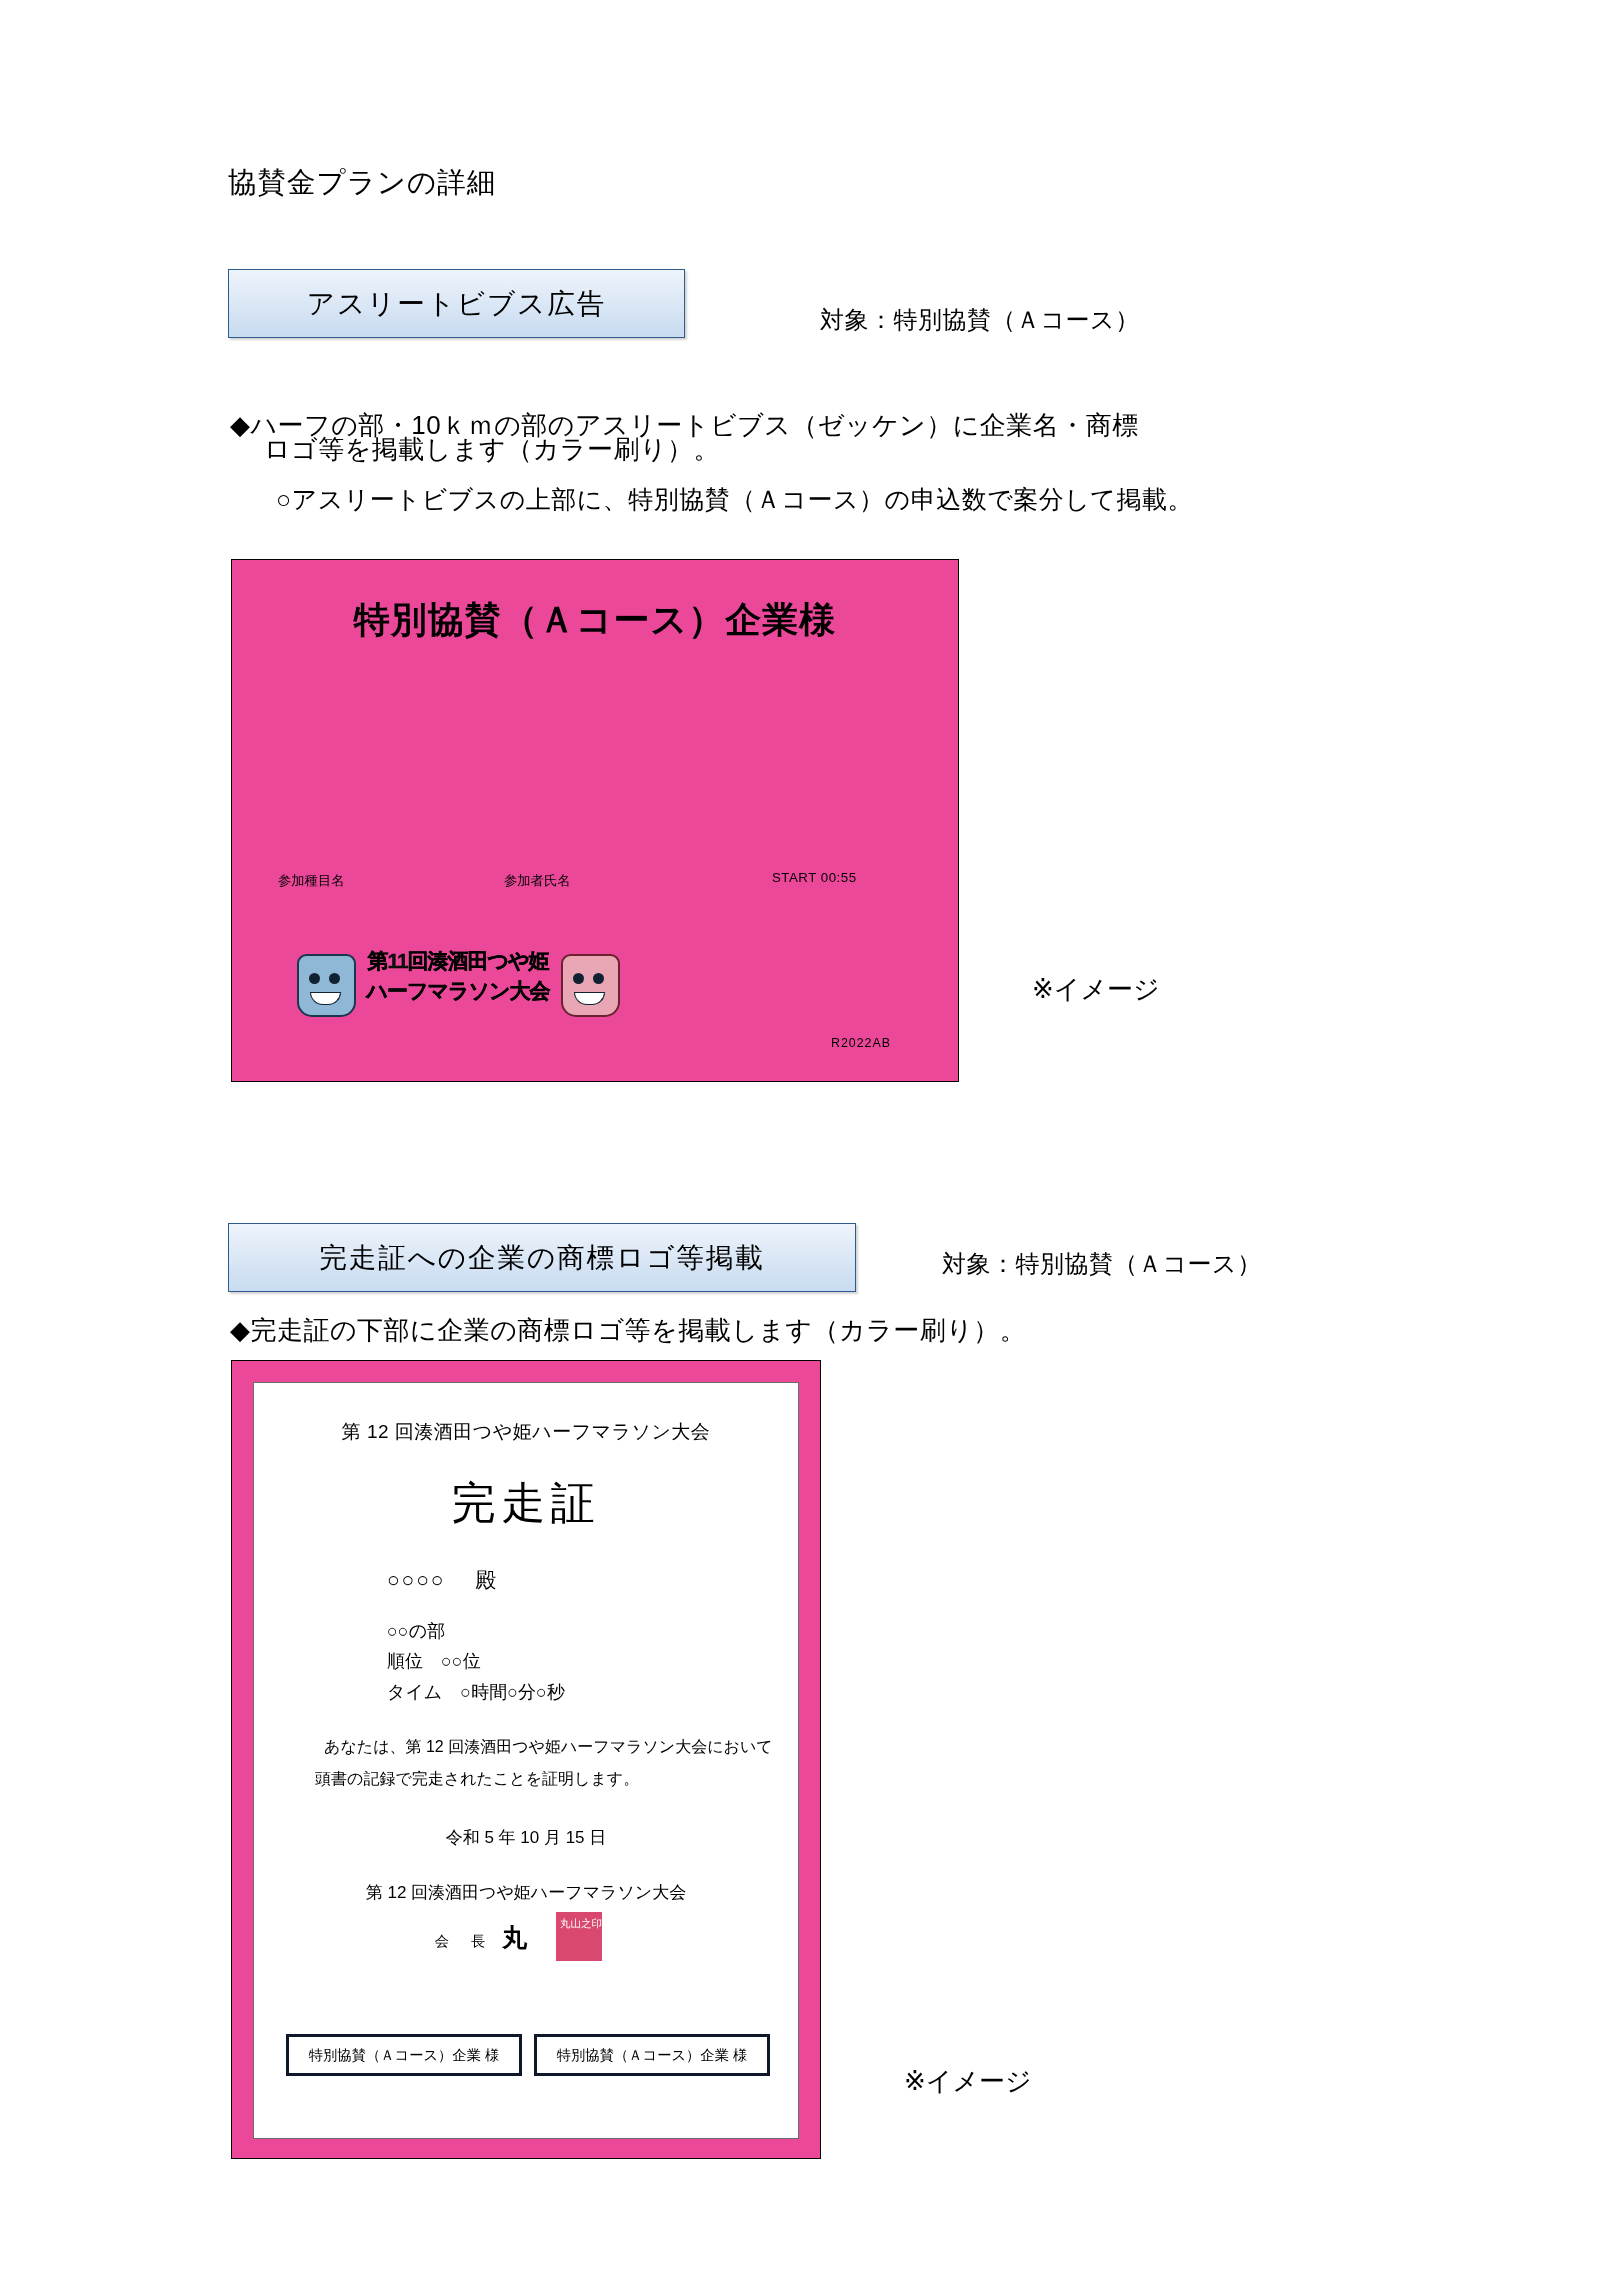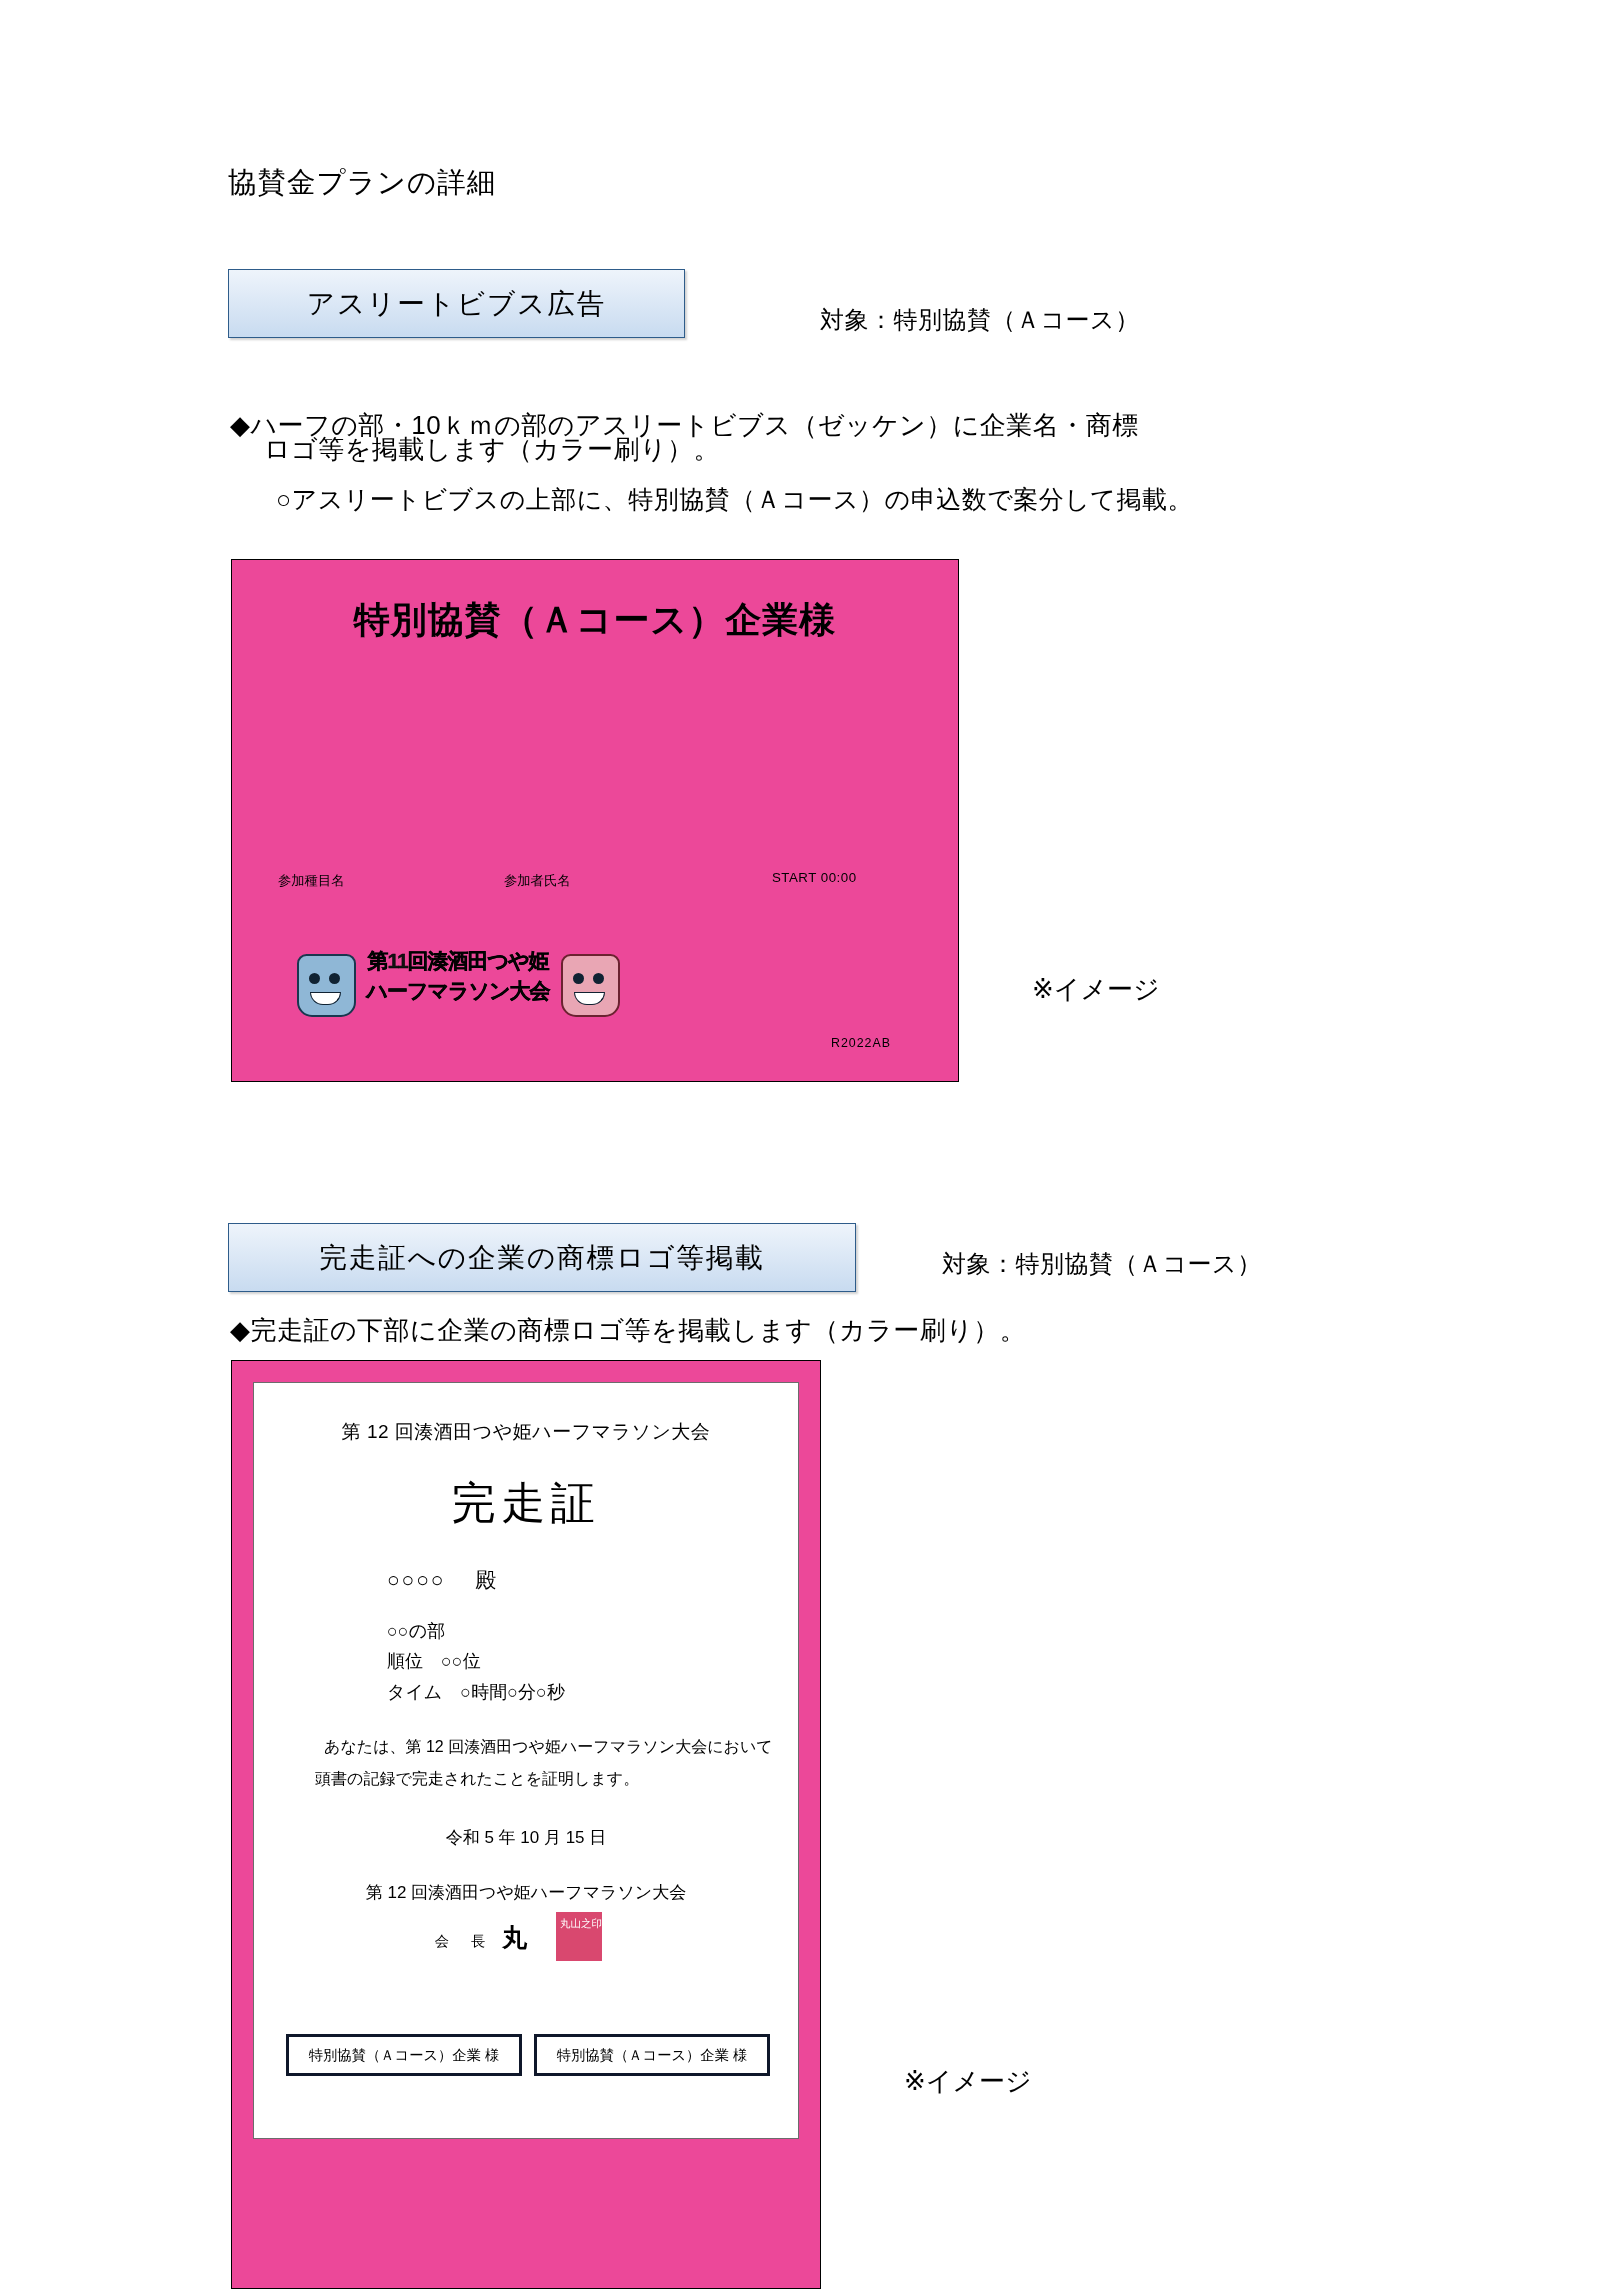--- a/index.html
+++ b/index.html
@@ -265,7 +265,7 @@
     <div class="bib-title">特別協賛（Ａコース）企業様</div>
     <div class="bib-small" id="bib-s1">参加種目名</div>
     <div class="bib-small" id="bib-s2">参加者氏名</div>
-    <div class="bib-small" id="bib-s3">START 00:00</div>
+    <div class="bib-small" id="bib-s3">START 00:55</div>
 
     <div class="bib-logo">
       <div class="logo-mask left">

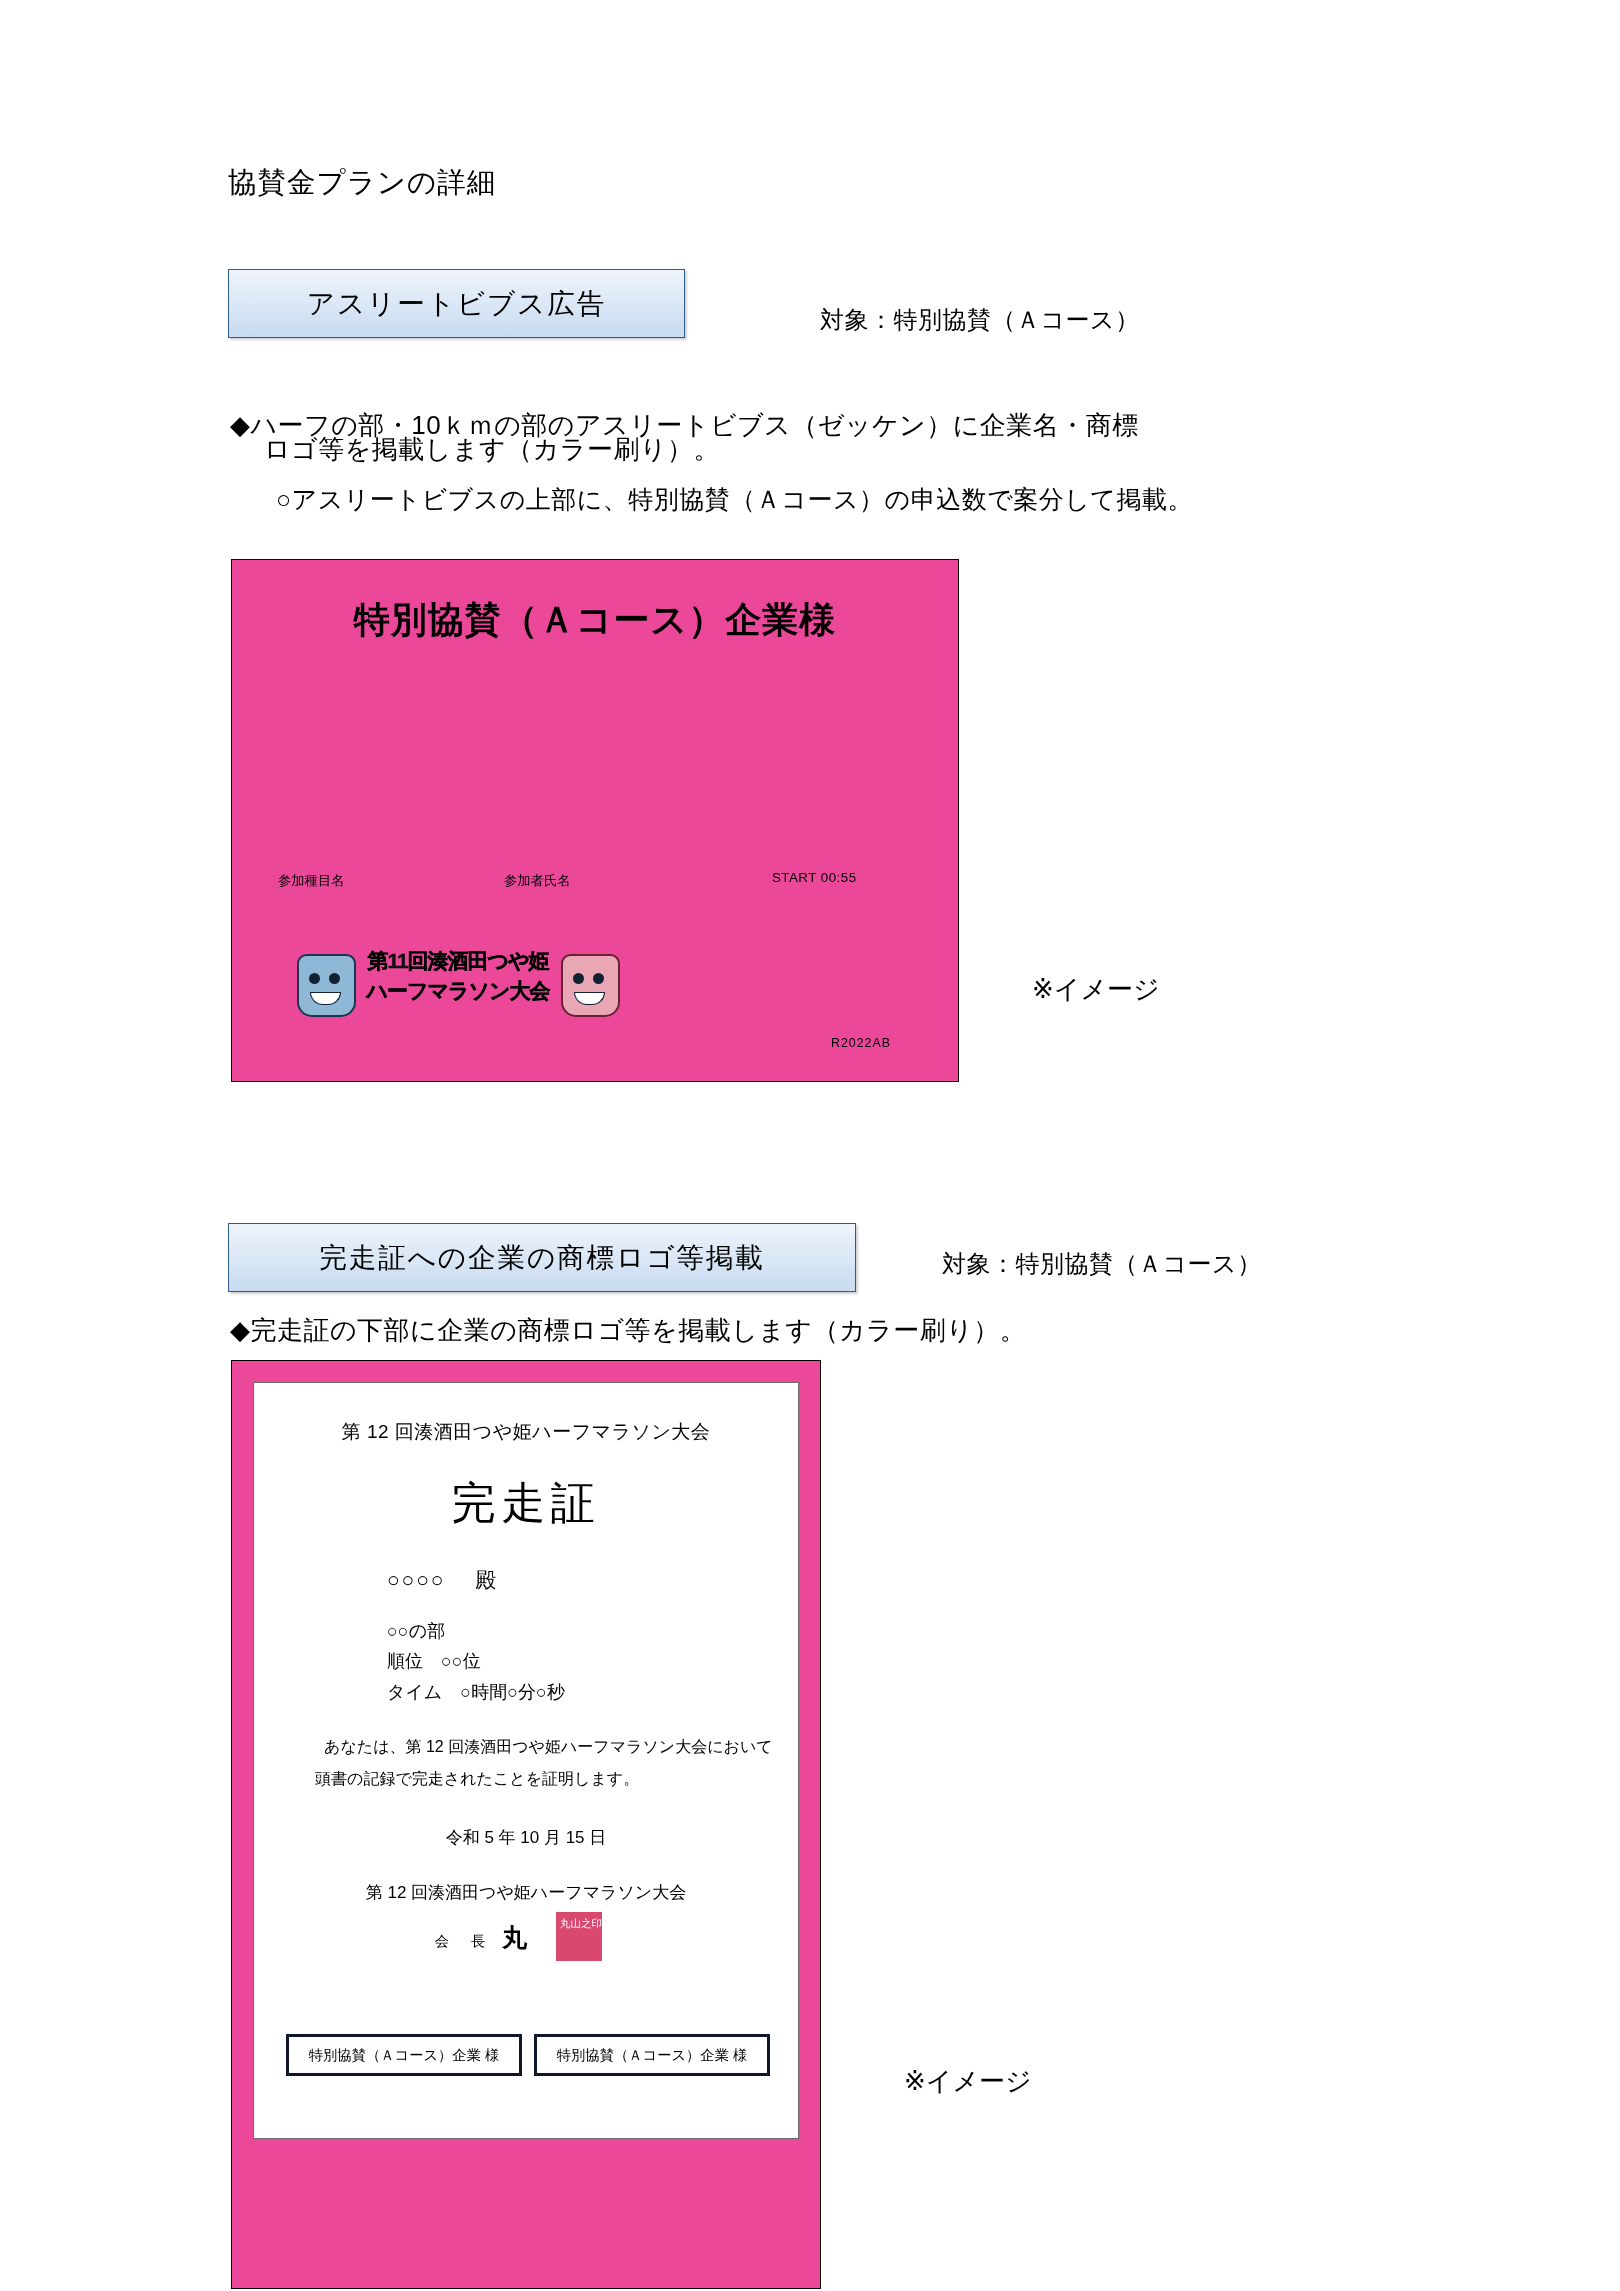--- a/index.html
+++ b/index.html
@@ -173,7 +173,7 @@
   }
 
   
-  #cert-figure { left: 231px; top: 1360px; width: 590px; height: 929px; }
+  #cert-figure { left: 231px; top: 1360px; width: 590px; height: 799px; }
   .cert-inner {
     position: absolute;
     left: 21px; top: 21px;

